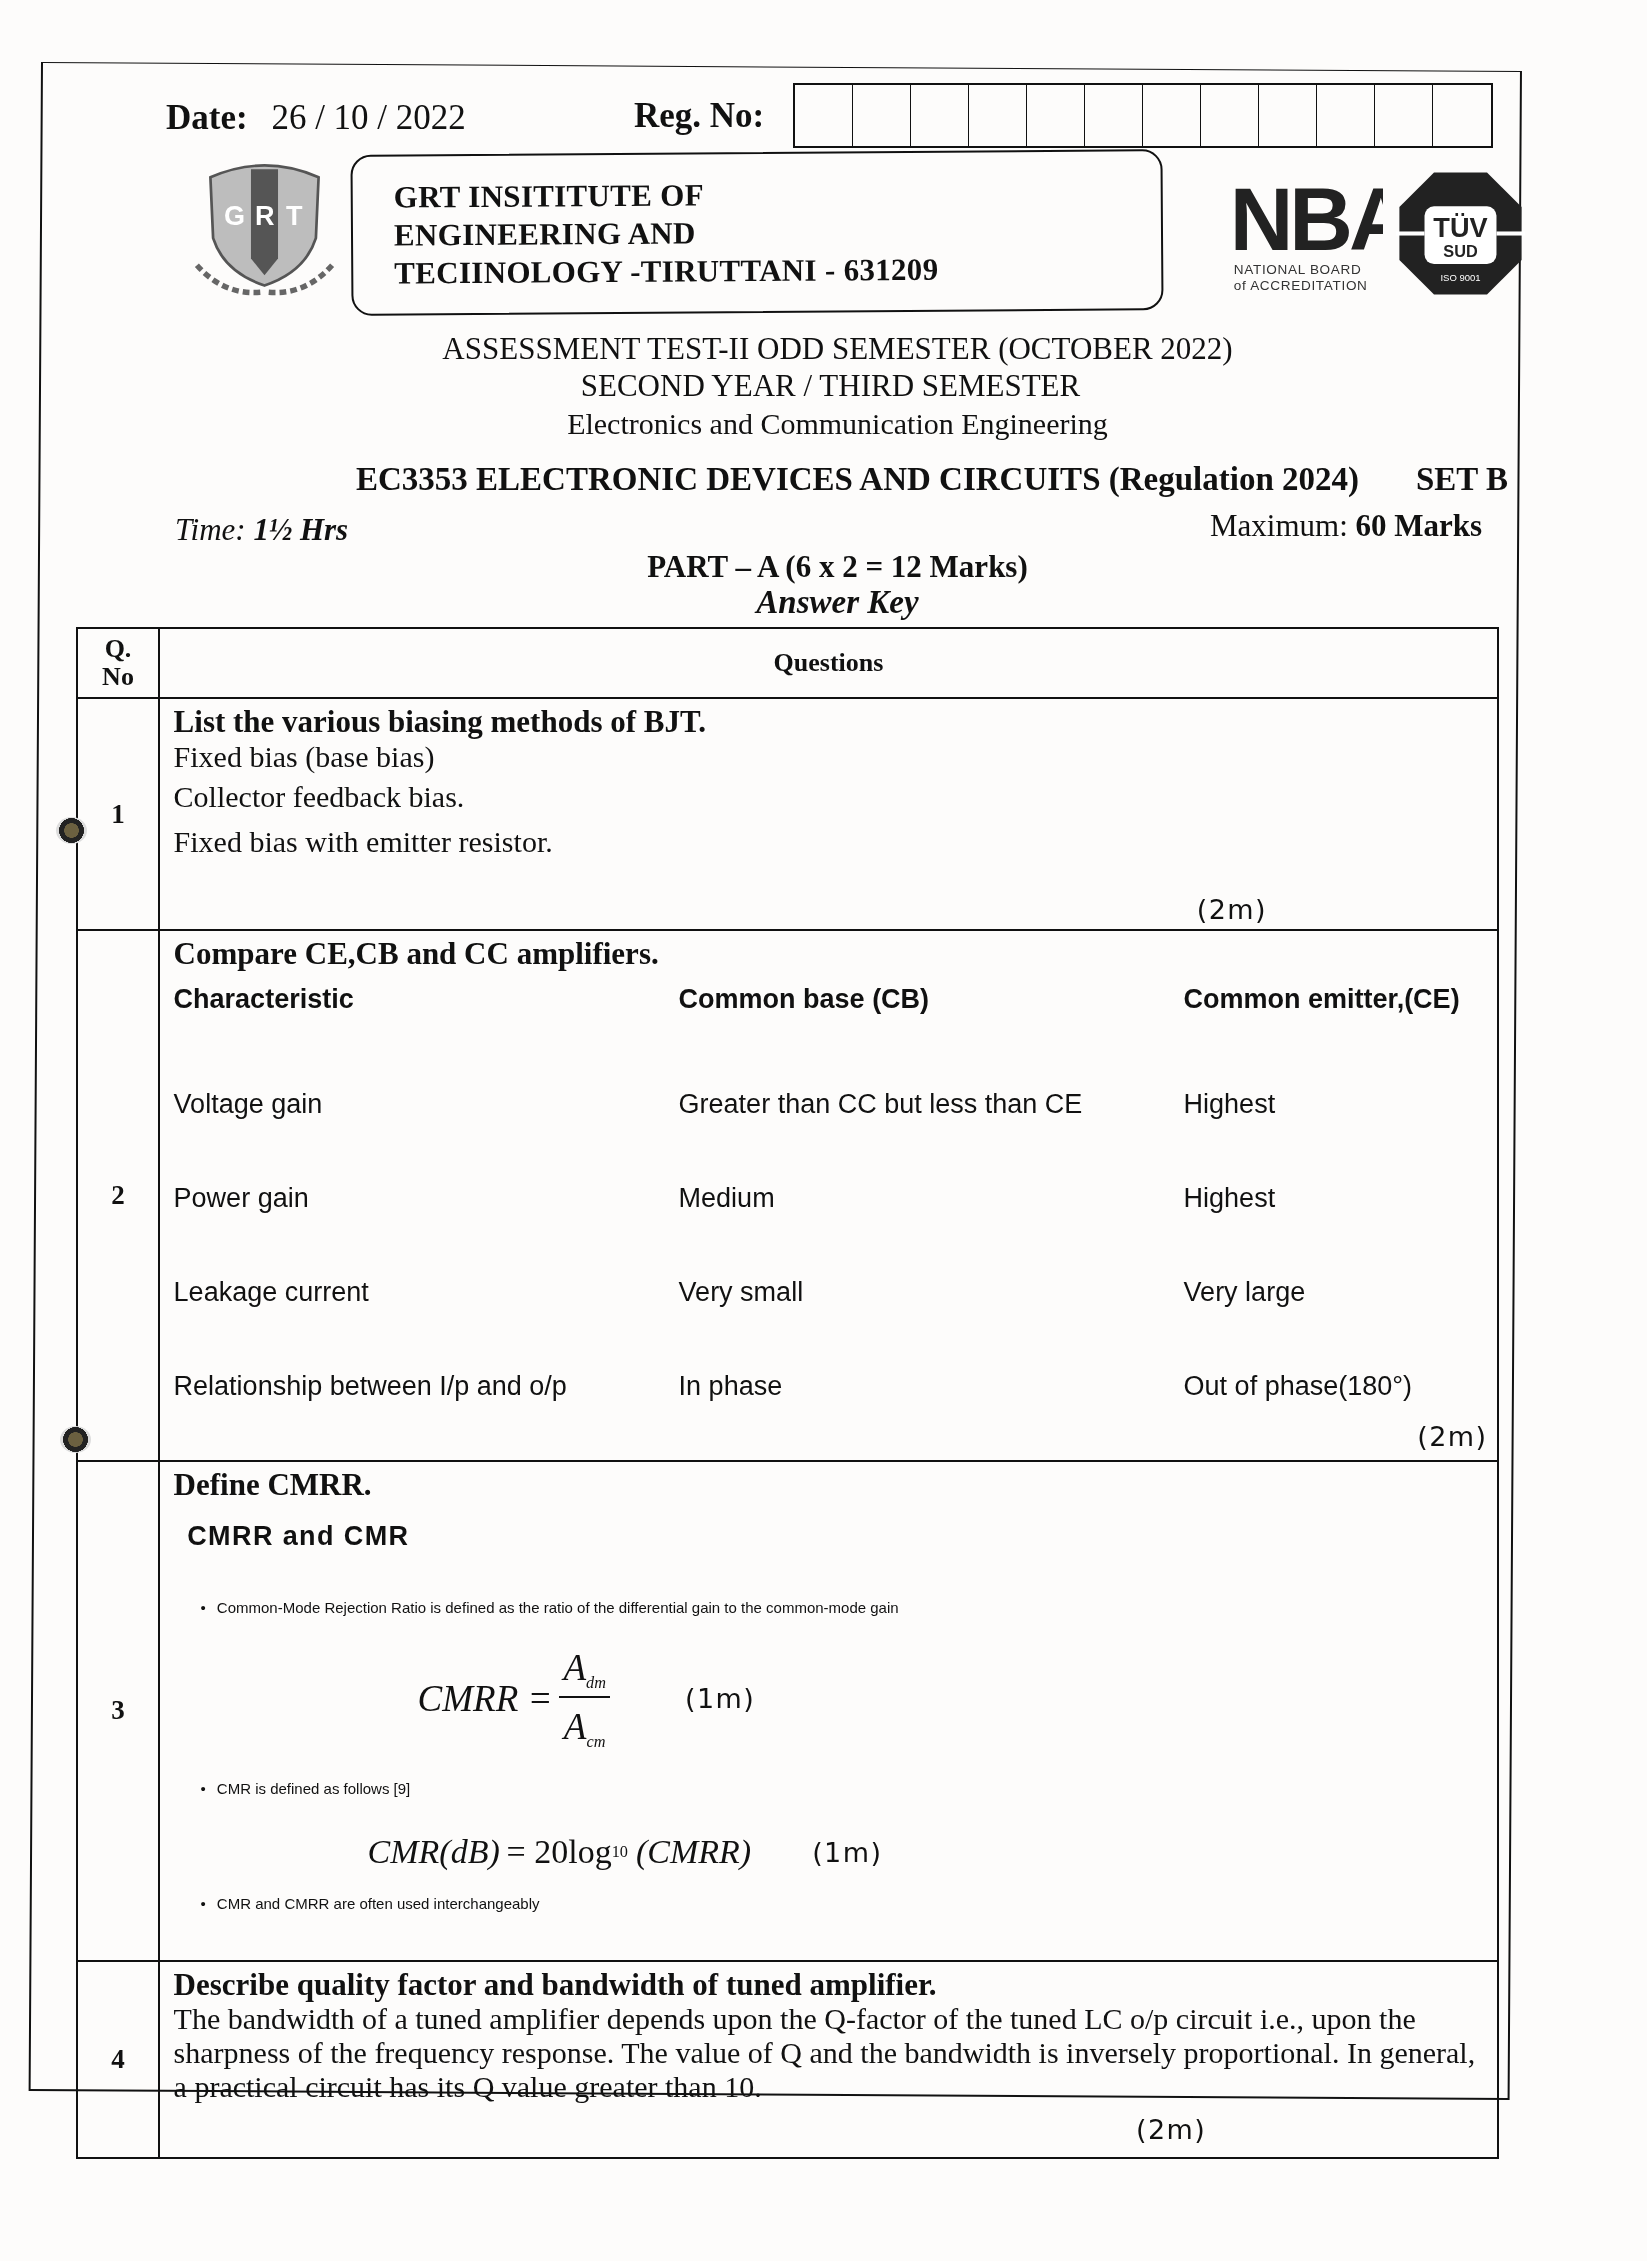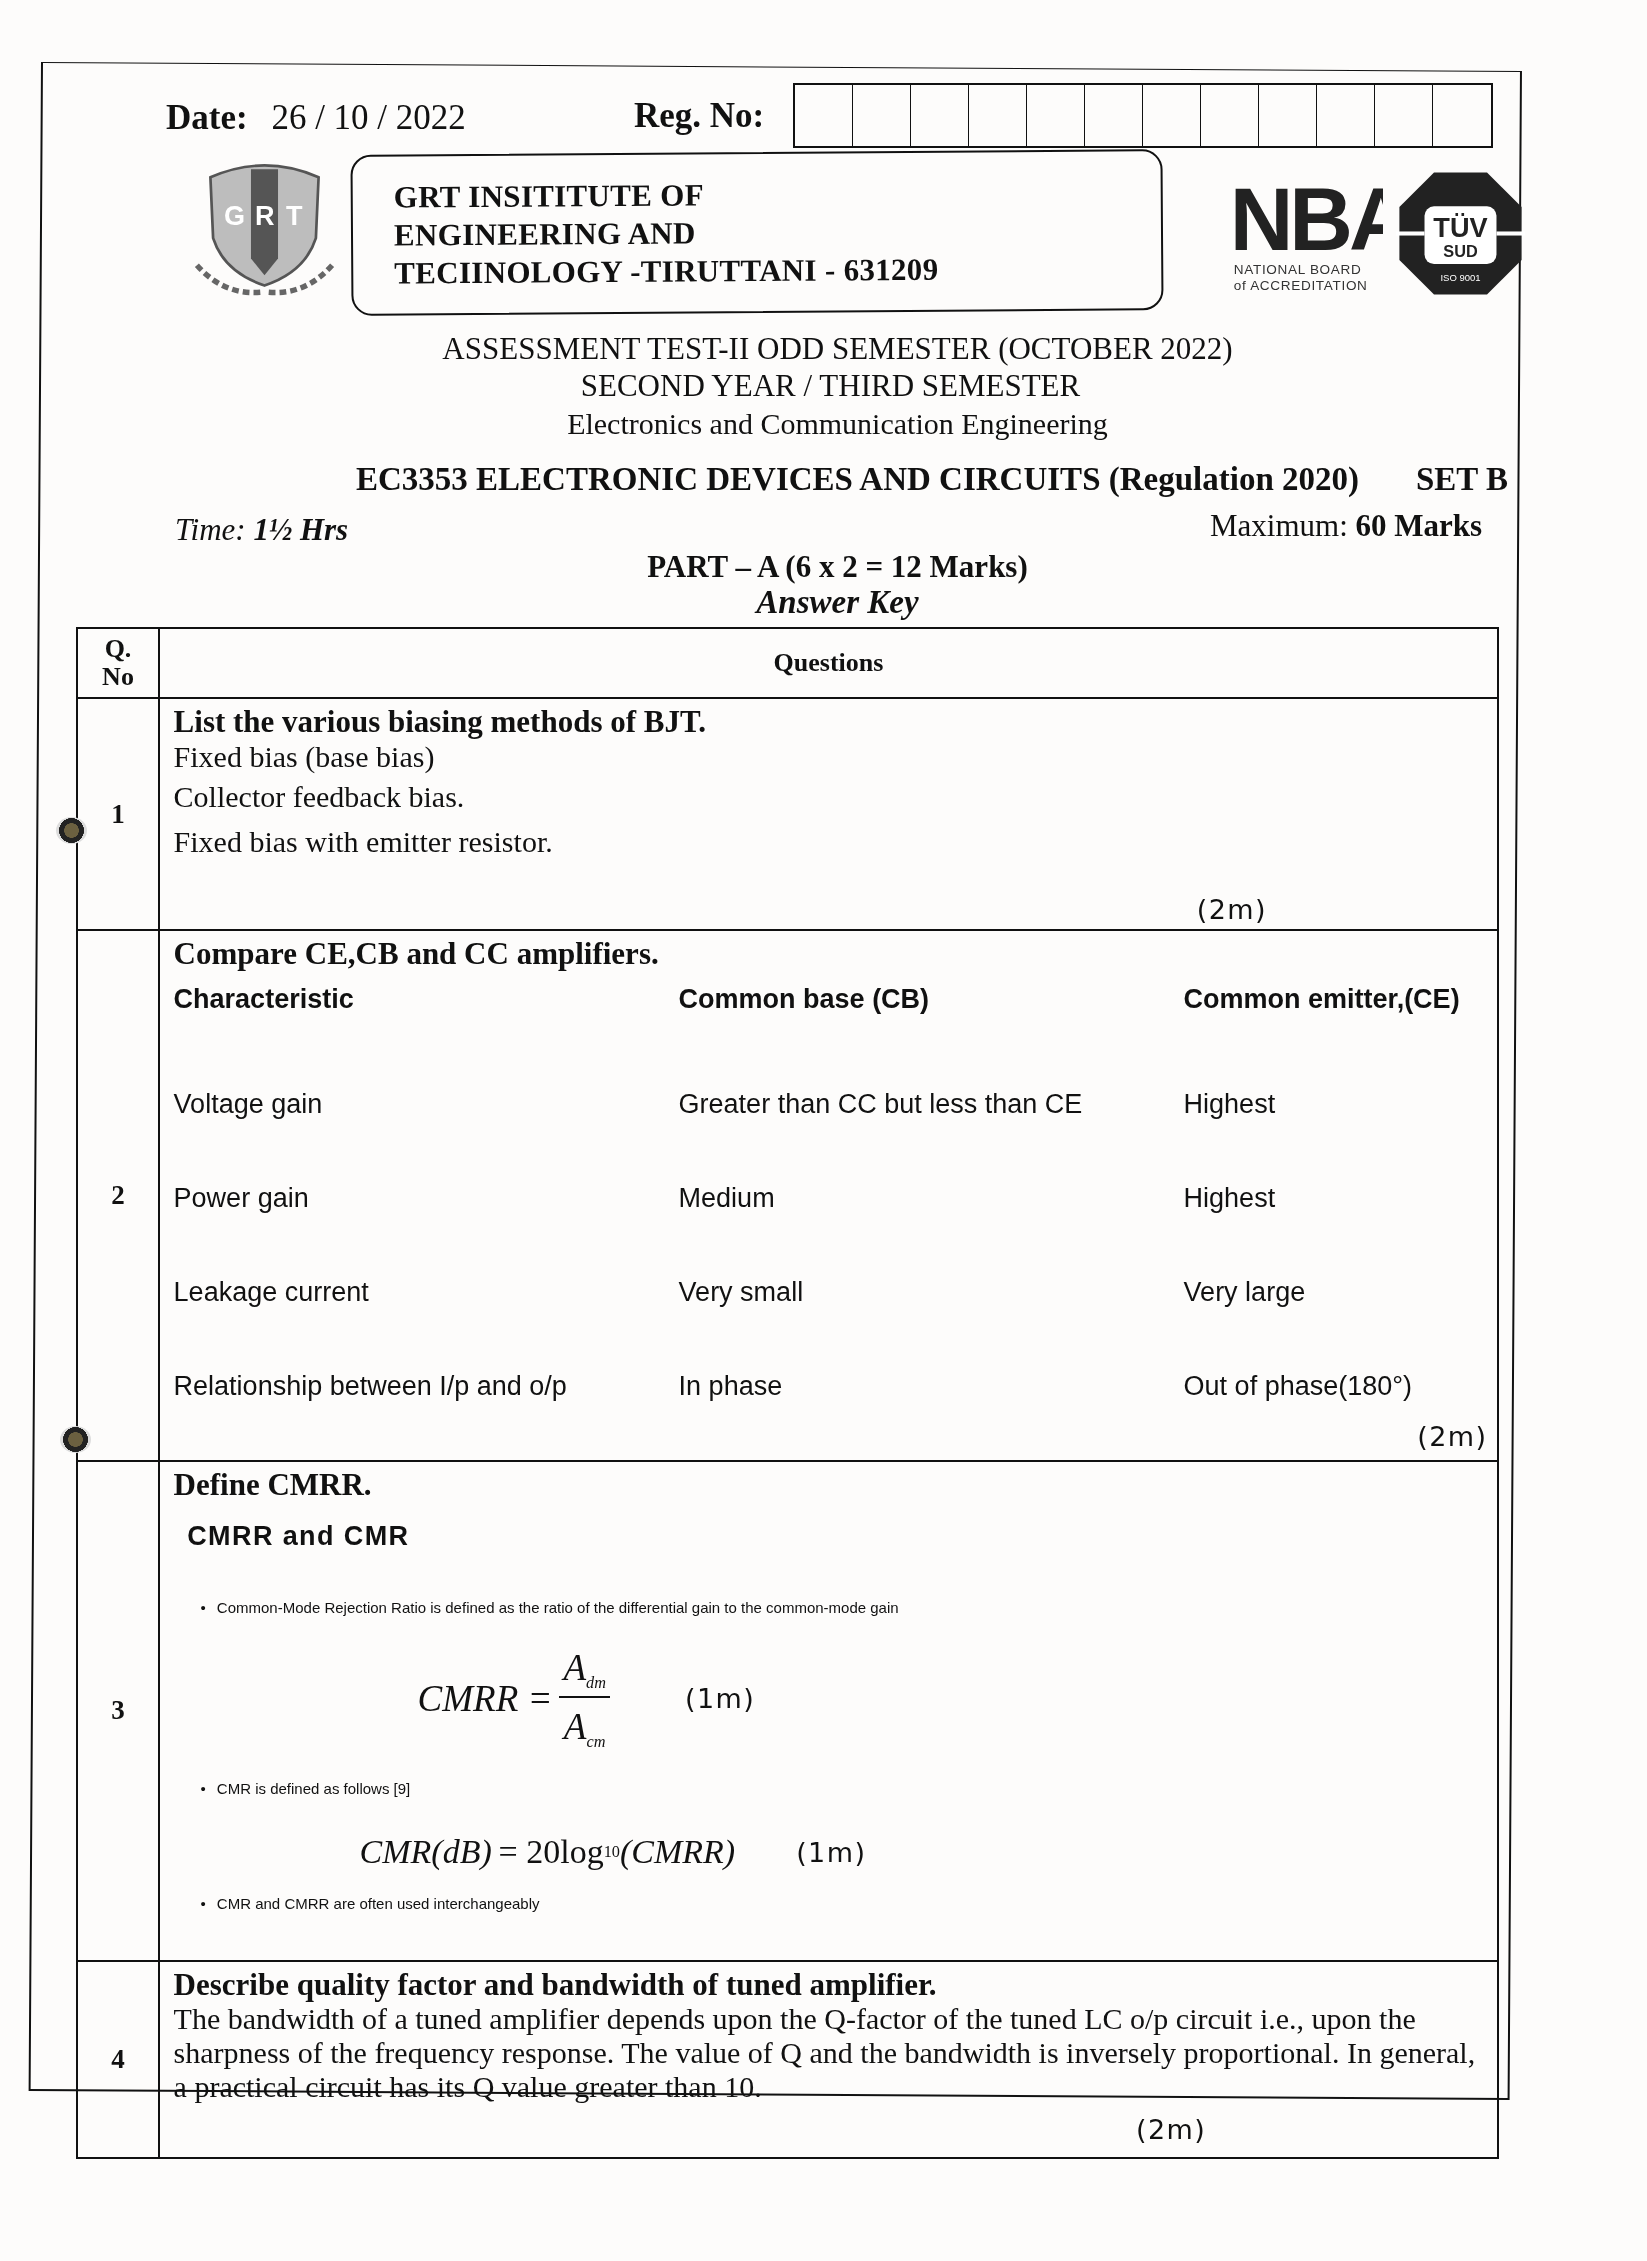--- a/index.html
+++ b/index.html
@@ -140,7 +140,7 @@
 <div class="abs center-line l1">ASSESSMENT TEST-II ODD SEMESTER (OCTOBER 2022)</div>
 <div class="abs center-line l2">SECOND YEAR / THIRD SEMESTER</div>
 <div class="abs center-line l3">Electronics and Communication Engineering</div>
-<div class="abs course">EC3353 ELECTRONIC DEVICES AND CIRCUITS (Regulation 2020)</div>
+<div class="abs course">EC3353 ELECTRONIC DEVICES AND CIRCUITS (Regulation 2024)</div>
 <div class="abs set">SET B</div>
 <div class="abs time">
   <span>Time: </span><b>1½ Hrs</b>

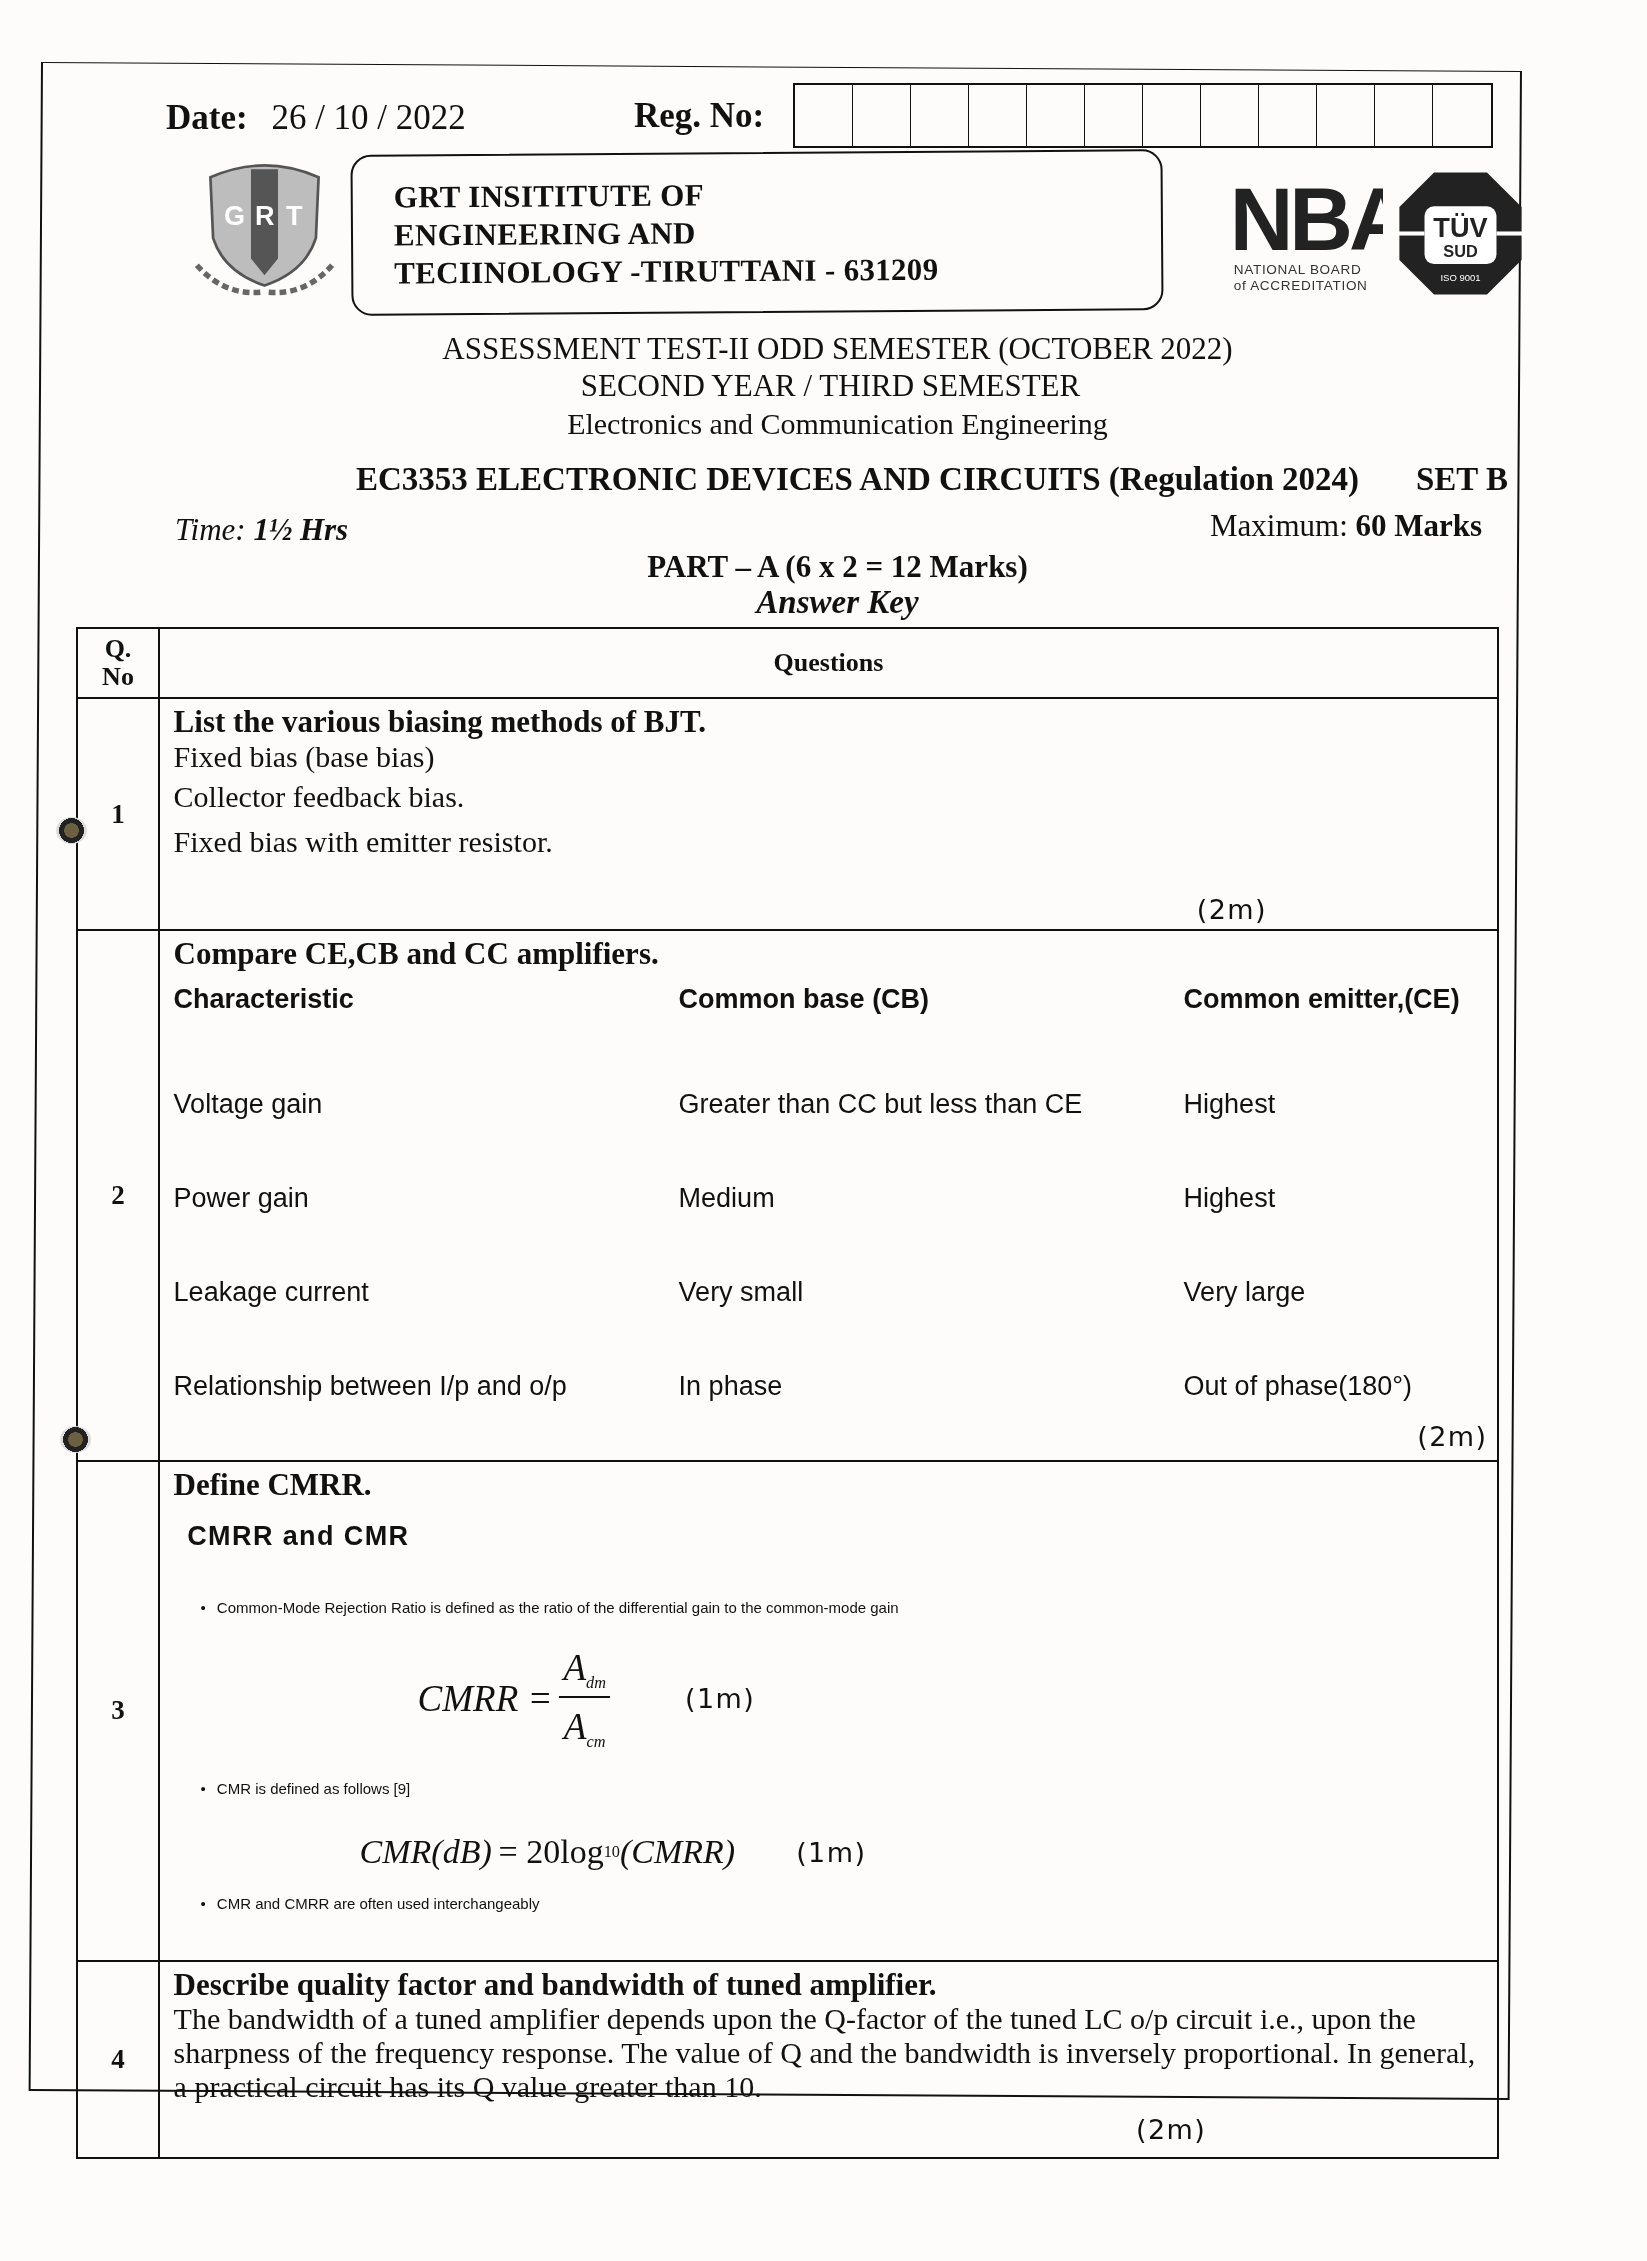--- a/index.html
+++ b/index.html
@@ -67,7 +67,7 @@
   .frac sub { font-size: 16.3px; }
   .formula1 .mark { margin-left: 75px; }
   .formula2 { margin: 34px 0 0 186px; display: flex; align-items: center; font-family: "Liberation Serif", serif; font-size: 34px; }
-  .formula2 i { font-style: italic; }
+  .formula2 i { font-style: italic; margin-left: 8px; }
   .formula2 .mark { margin-left: 61px; }
   .q4-text { font-size: 30px; line-height: 34px; }
   .q4-mark { position: absolute; left: 976px; bottom: 12.2px; }

